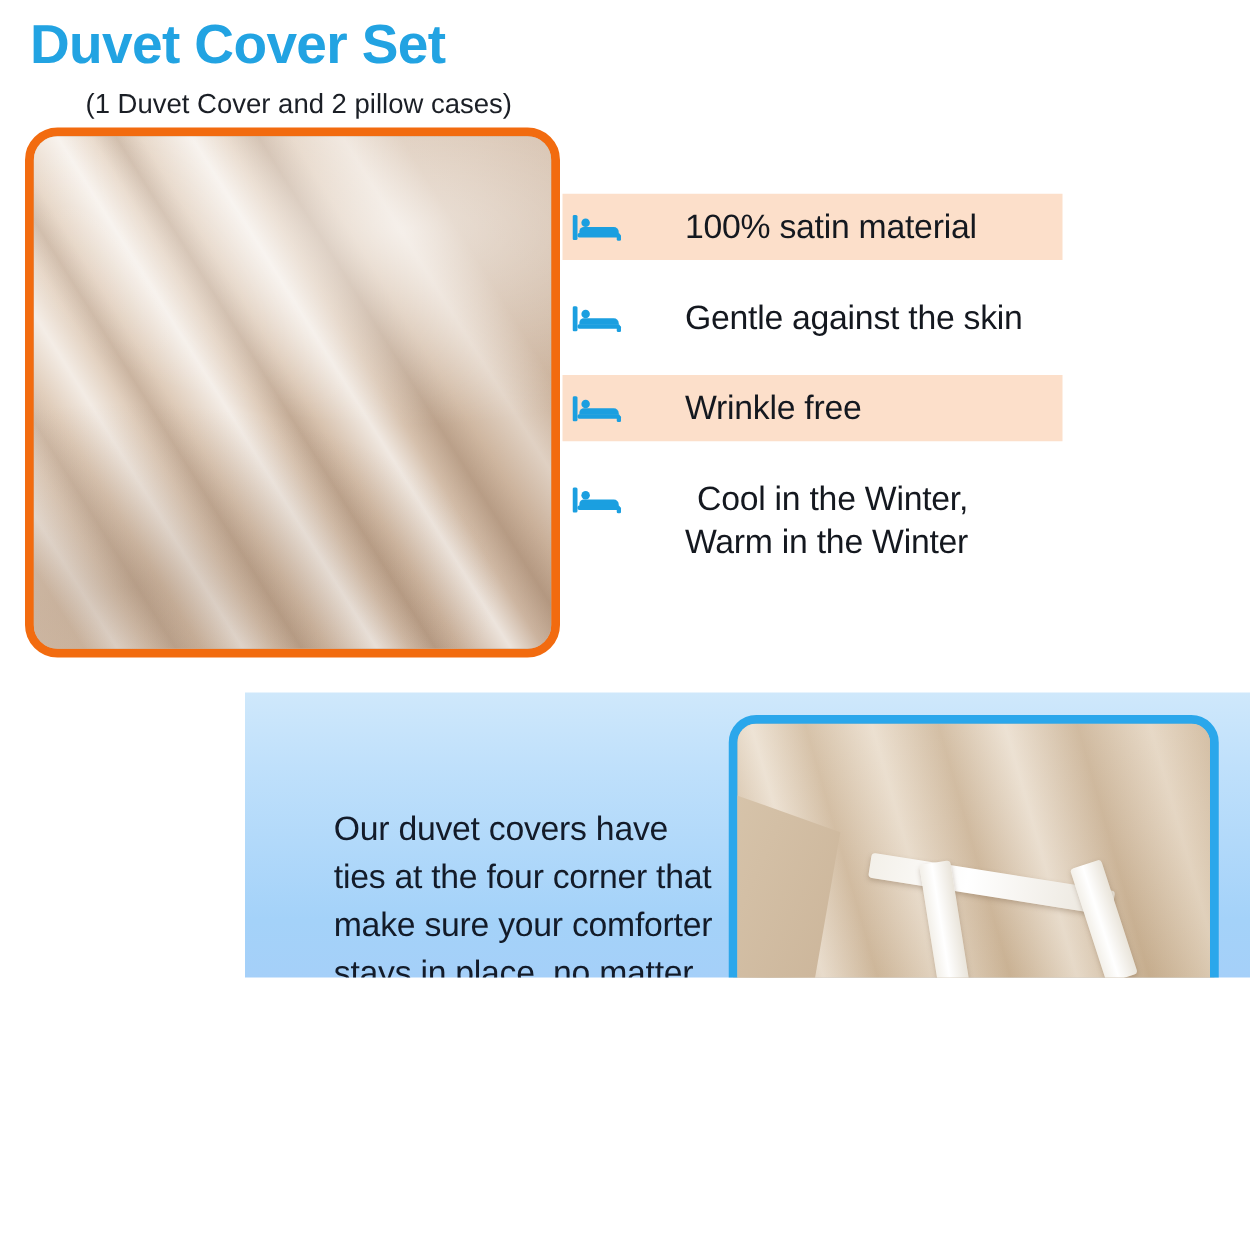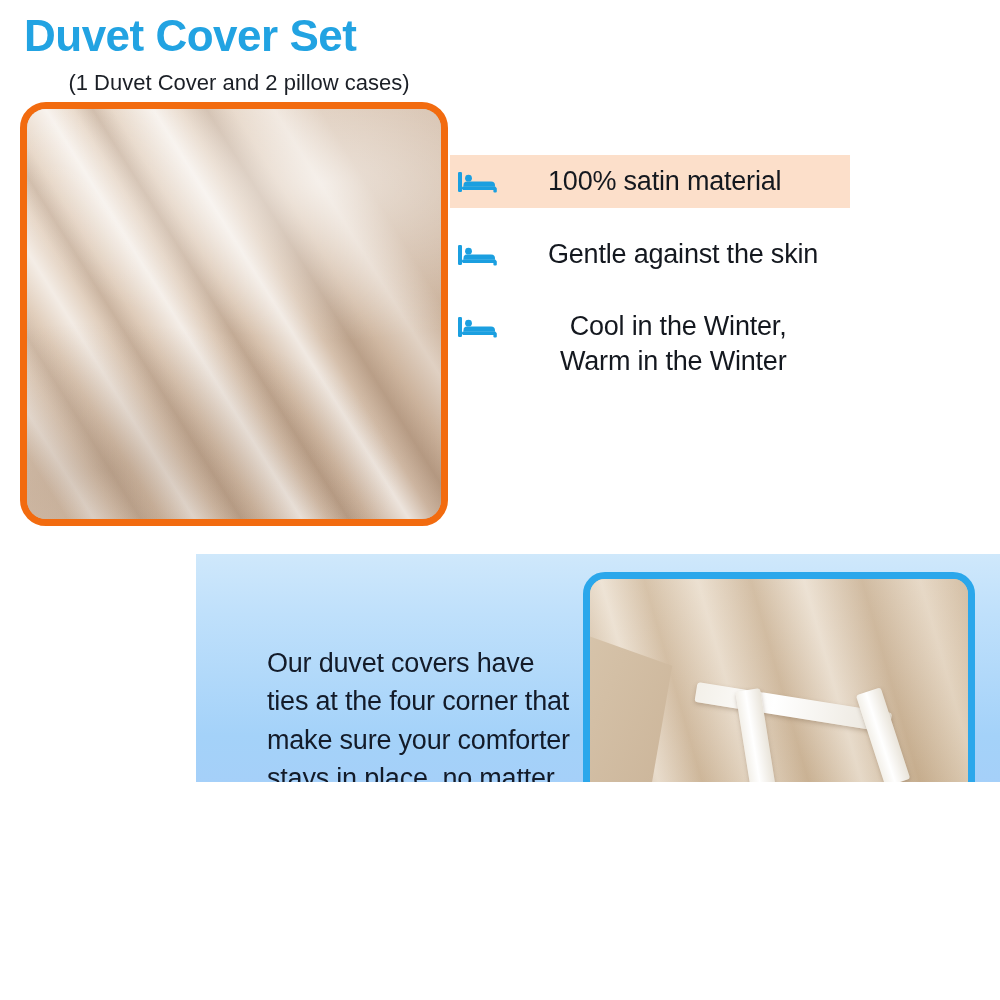--- a/index.html
+++ b/index.html
@@ -290,6 +290,20 @@
       </span>
     </div>
 
+    <div class="feature-row banded">
+      <span class="bed-icon">
+        <svg viewBox="0 0 40 26" xmlns="http://www.w3.org/2000/svg">
+          <rect x="0" y="3" width="4" height="20" rx="1.2" fill="#1b9fe0"></rect>
+          <circle cx="10.5" cy="9.2" r="3.4" fill="#1b9fe0"></circle>
+          <path d="M14 12.6 H33 a4 4 0 0 1 4 4 v1.2 H5.5 v-1.6 a3.6 3.6 0 0 1 3.6 -3.6 z" fill="#1b9fe0"></path>
+          <rect x="4" y="17.4" width="34" height="3.6" rx="1.4" fill="#1b9fe0"></rect>
+          <rect x="35.4" y="18.6" width="3.4" height="5" rx="1.1" fill="#1b9fe0"></rect>
+        </svg>
+      </span>
+      <span class="feature-text">
+        <span>Wrinkle free</span>
+      </span>
+    </div>
 
     <div class="feature-row">
       <span class="bed-icon">

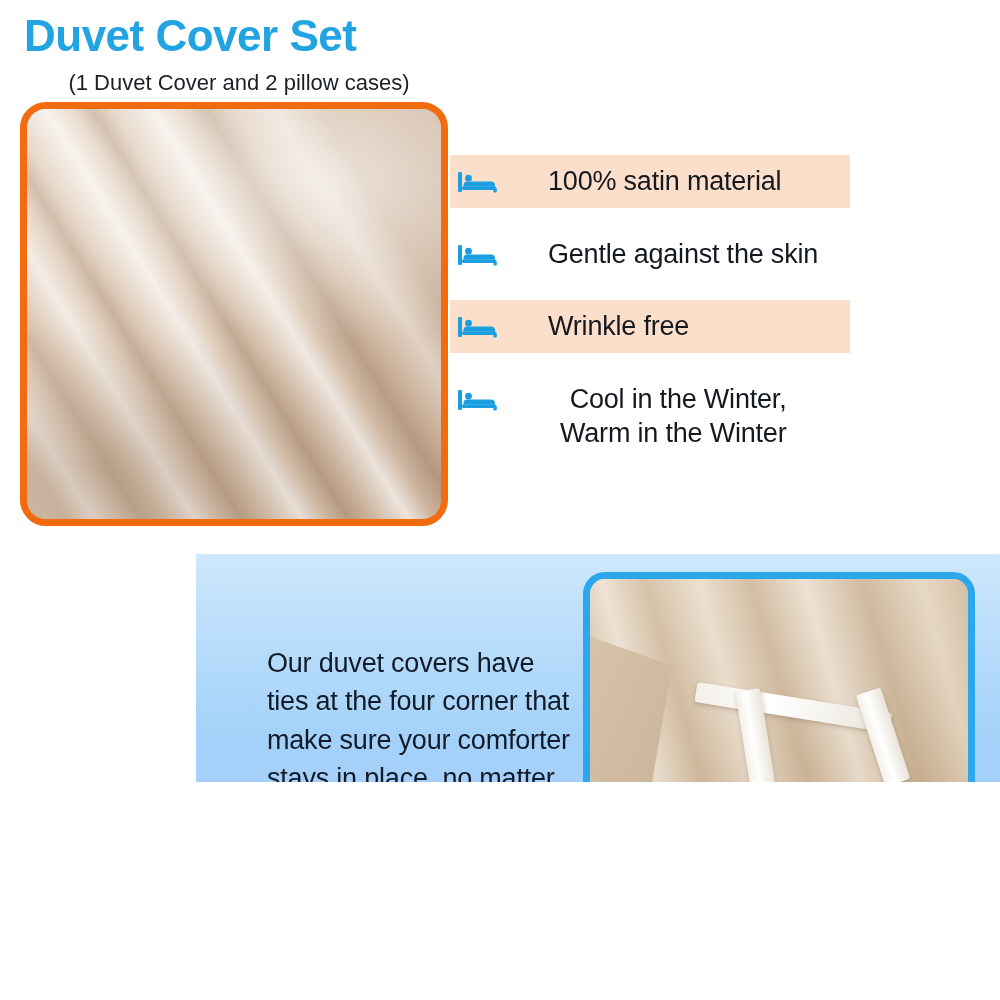--- a/index.html
+++ b/index.html
@@ -132,7 +132,7 @@
     color: #14181f;
     letter-spacing: -0.2px;
   }
-  .feature-text .l2 { display: block; margin-left: 12px; }
+  .feature-text .l2 { display: block; }
 
   
   #bottom-panel {

